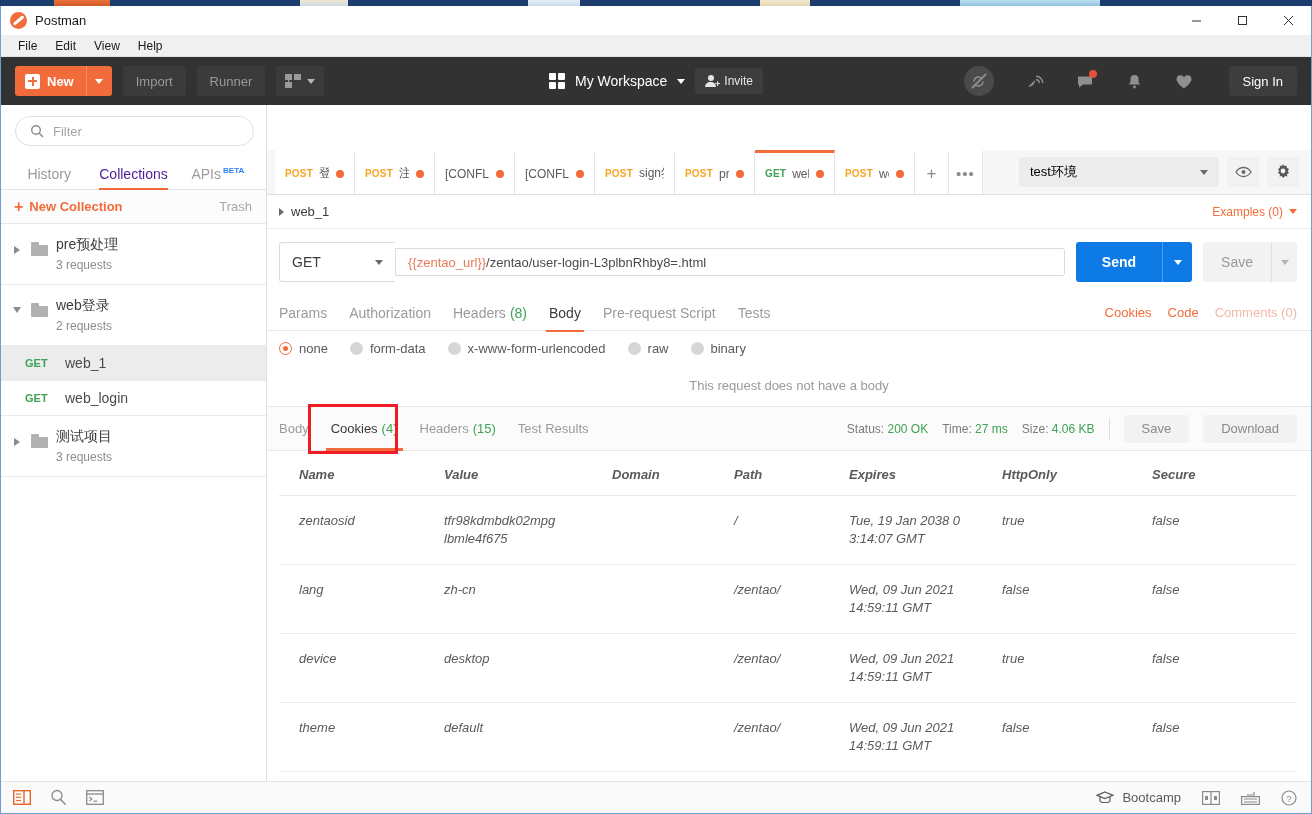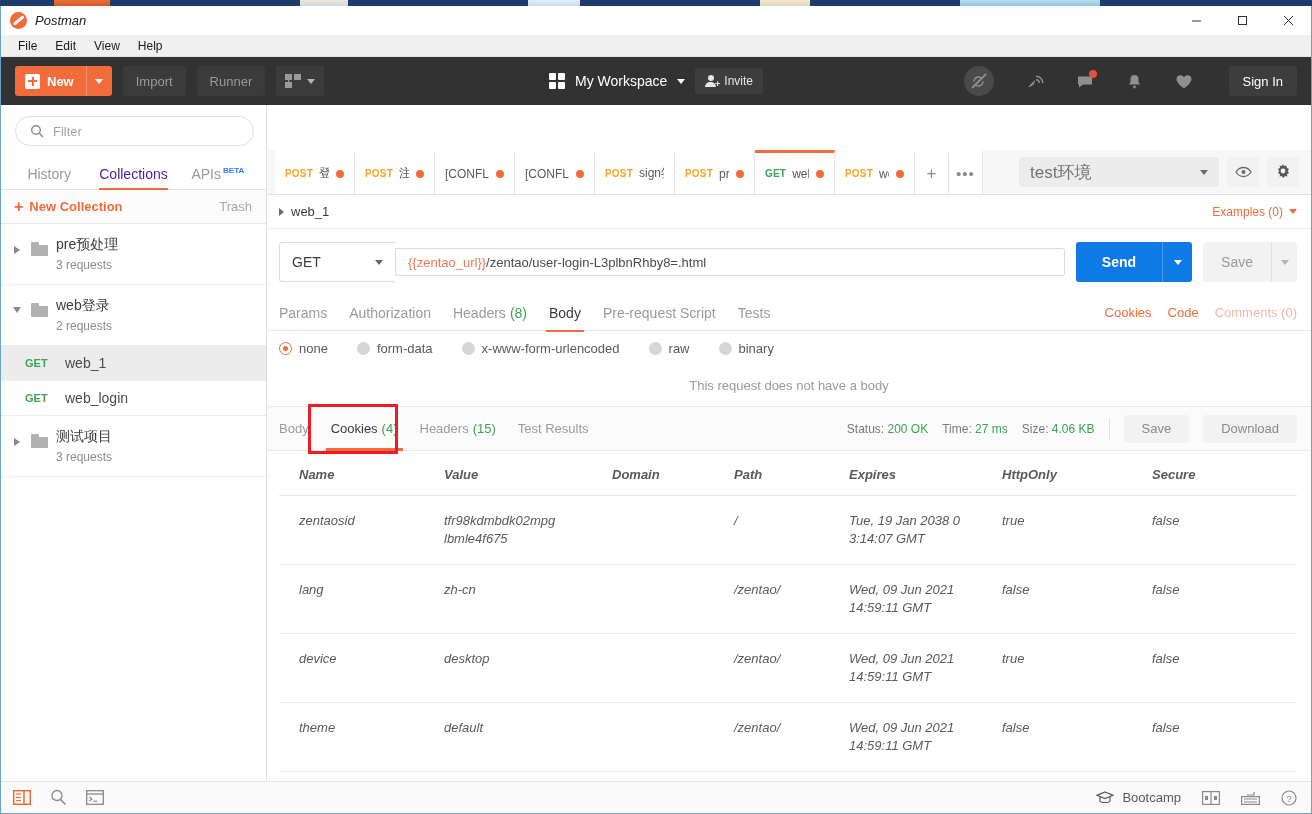--- a/index.html
+++ b/index.html
@@ -39,7 +39,7 @@
     display: flex; align-items: center;
     flex: 0 0 29px;
   }
-  .title-left { display: flex; align-items: center; padding-left: 9px; gap: 8px; font-style: italic; }
+  .title-left { display: flex; align-items: center; padding-left: 9px; gap: 8px; }
   .pm-logo {
     width: 17px; height: 17px; border-radius: 50%;
     background: #f26b3a; position: relative; overflow: hidden;

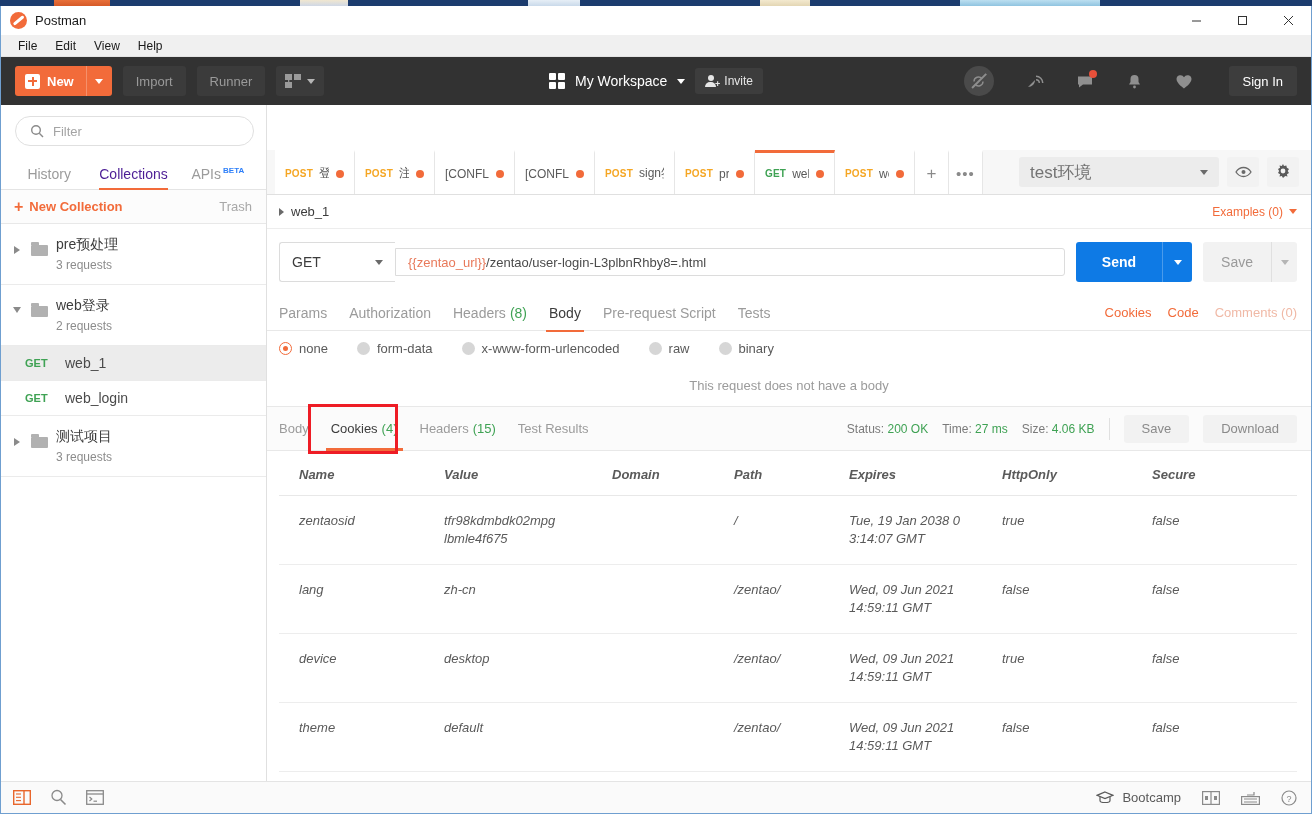--- a/index.html
+++ b/index.html
@@ -239,7 +239,7 @@
   .env-select {
     width: 200px; height: 30px; background: #ececec; border-radius: 3px;
     display: flex; align-items: center; justify-content: space-between;
-    padding: 0 11px; font-size: 17px; color: #737373;
+    padding: 0 11px; font-size: 13px; color: #000000;
   }
   .sq-icon-btn {
     width: 32px; height: 30px; background: #f2f2f2; border-radius: 3px;

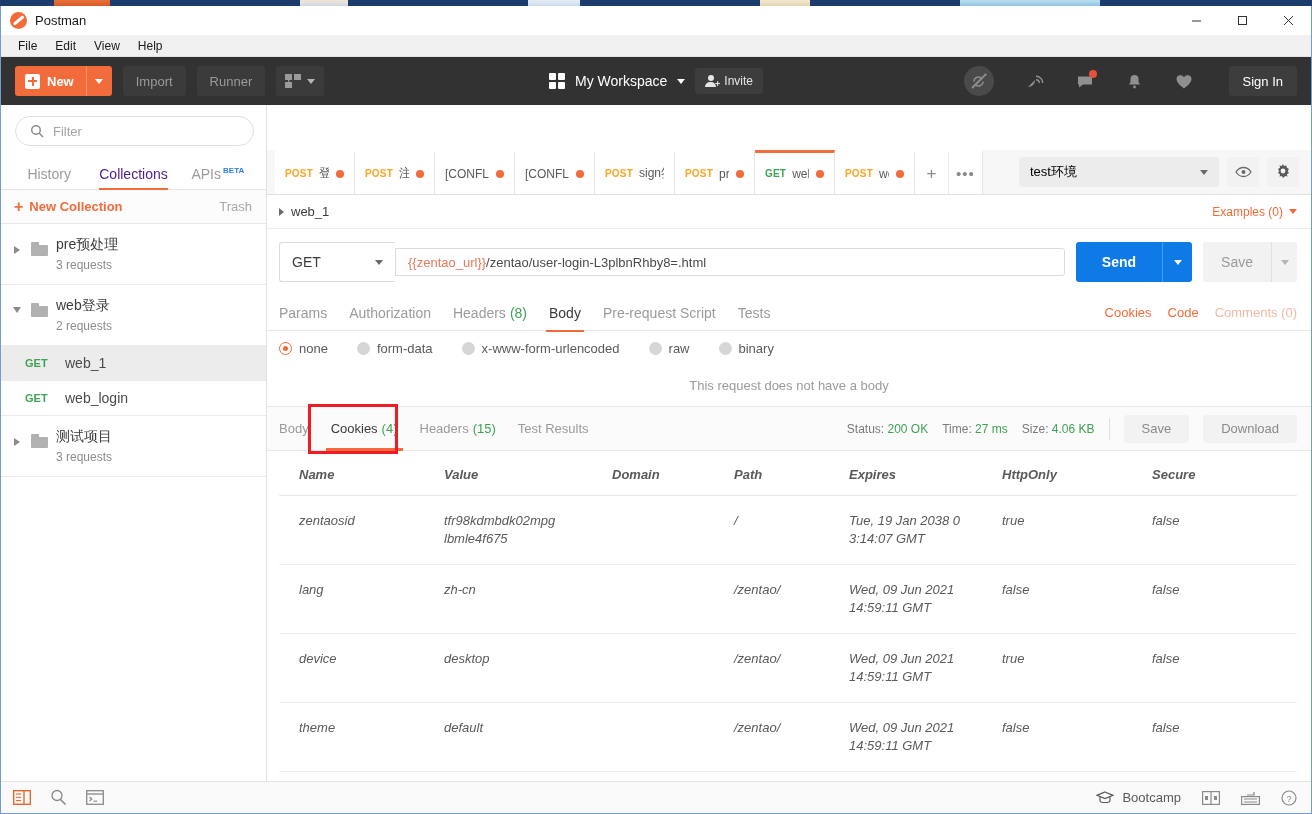--- a/index.html
+++ b/index.html
@@ -308,7 +308,7 @@
   .lnk-muted { font-size: 13px; color: #f0b9a6; }
 
   
-  .body-radios { height: 34px; display: flex; gap: 29px; padding: 0 12px; }
+  .body-radios { height: 34px; display: flex; gap: 22px; padding: 0 12px; }
   .radio-opt { display: flex; align-items: center; gap: 7px; font-size: 13px; color: #5a5a5a; }
   .radio-circle { width: 13px; height: 13px; border-radius: 50%; background: #d6d6d6; }
   .radio-circle.on { background: #fff; border: 1px solid #f26b3a; position: relative; }

